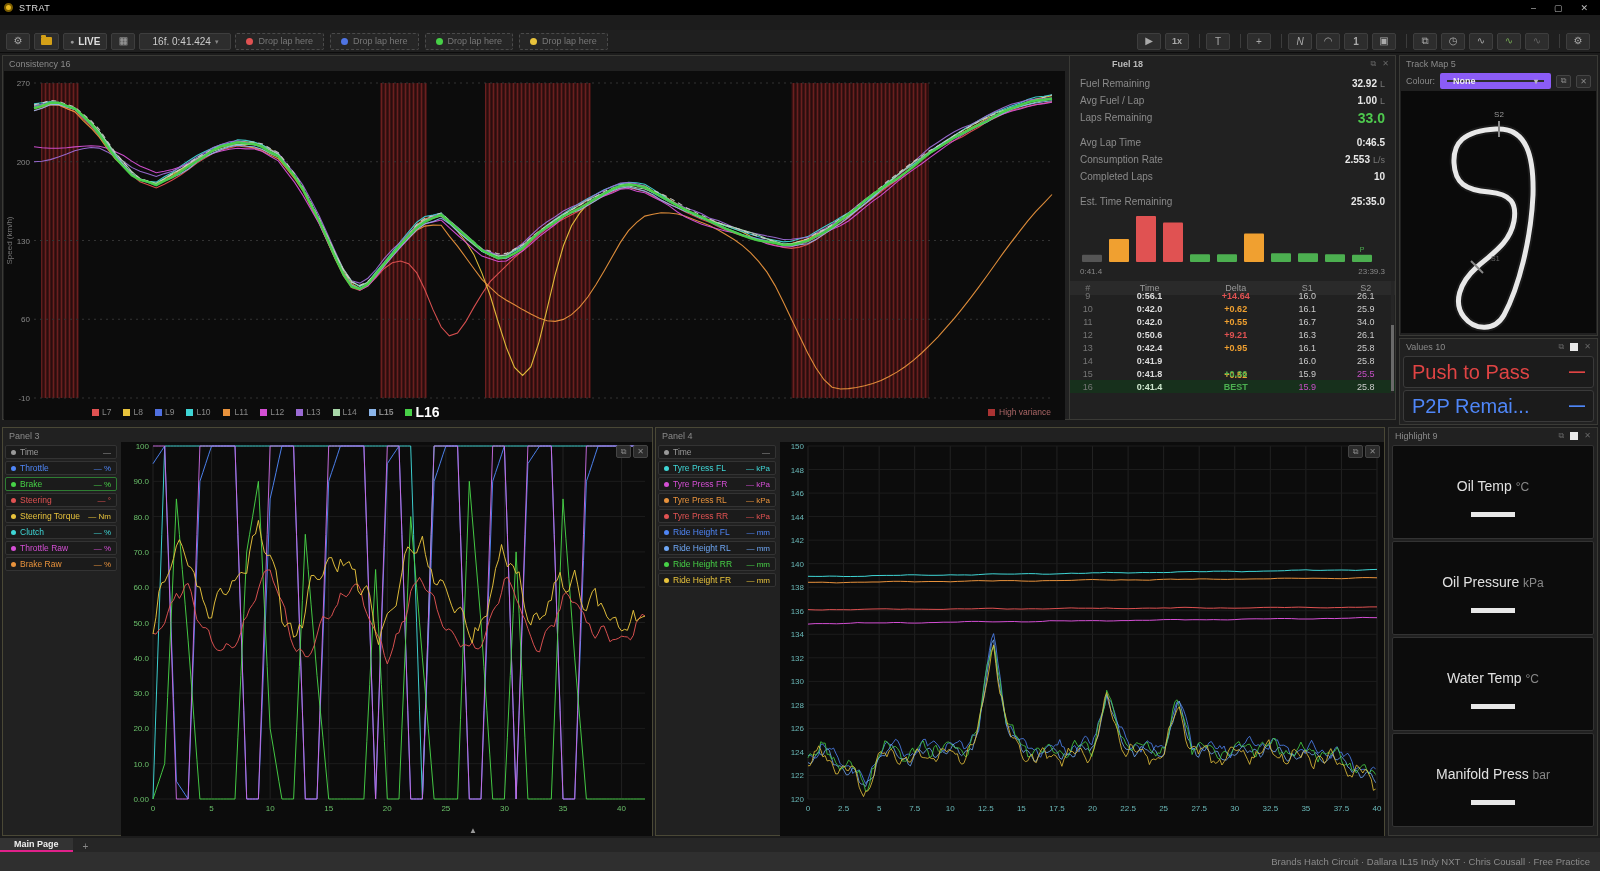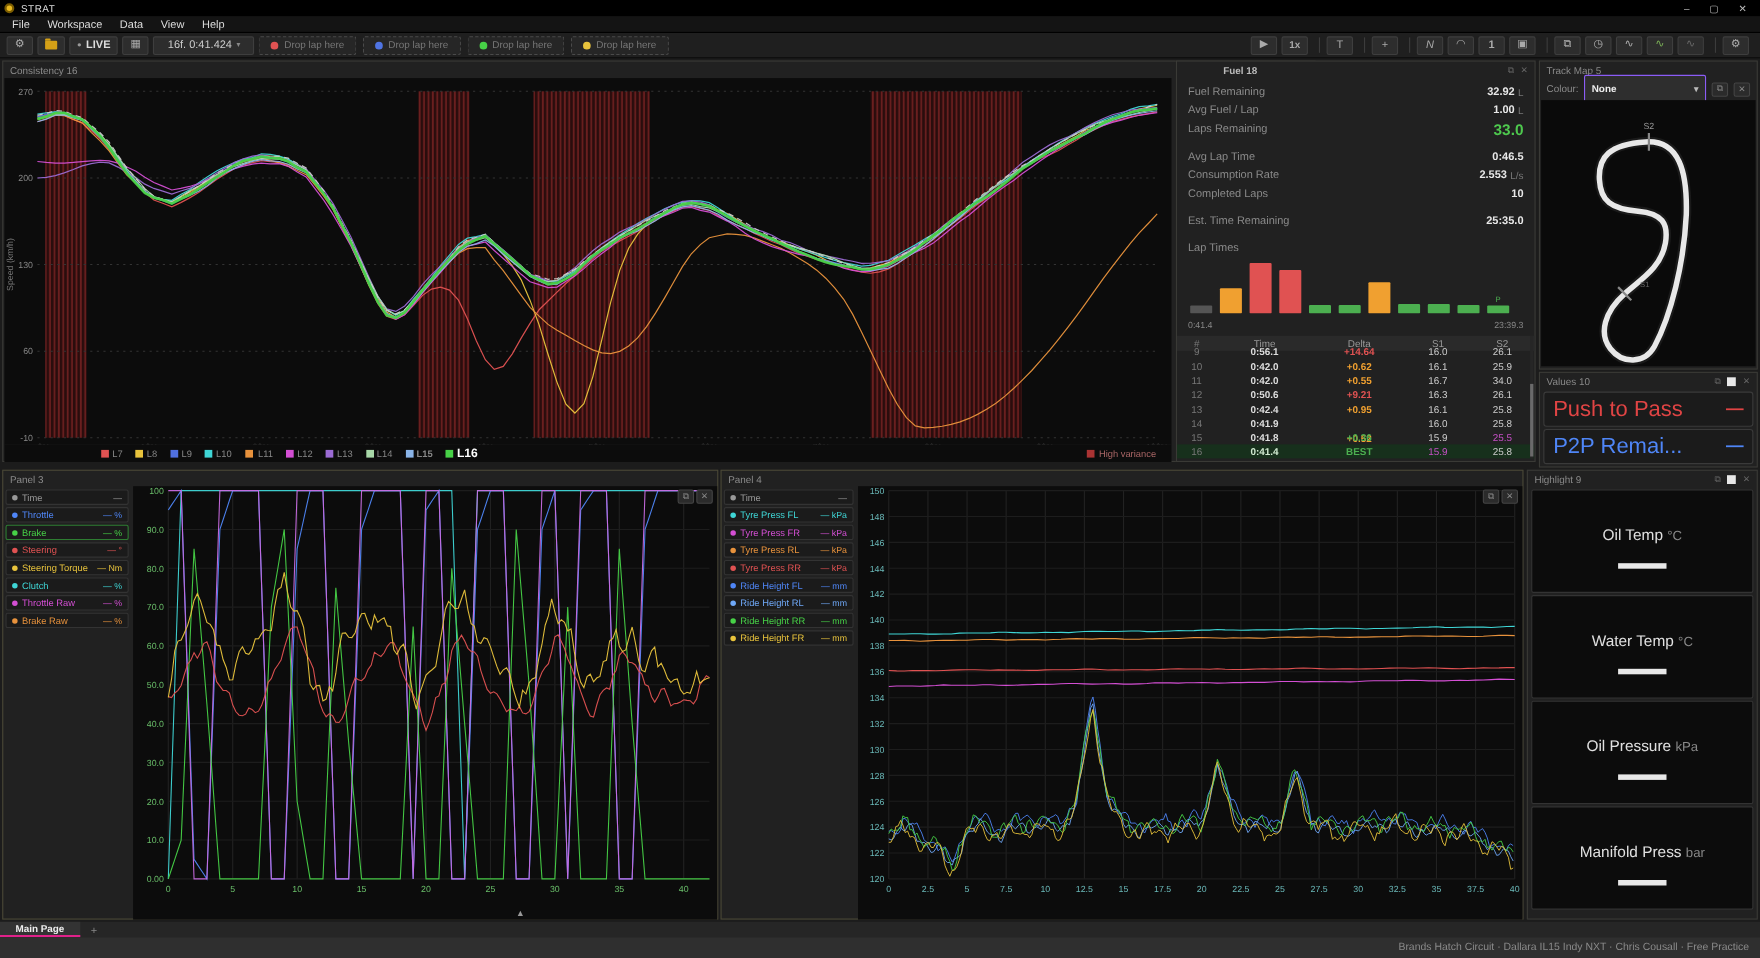--- a/index.html
+++ b/index.html
@@ -100,13 +100,6 @@
     </div>
   </div>
 
-  <div id="menubar">
-    <span class="menu-item">File</span>
-    <span class="menu-item">Workspace</span>
-    <span class="menu-item">Data</span>
-    <span class="menu-item">View</span>
-    <span class="menu-item">Help</span>
-  </div>
 
   <div id="toolbar">
     <div class="tb-btn">

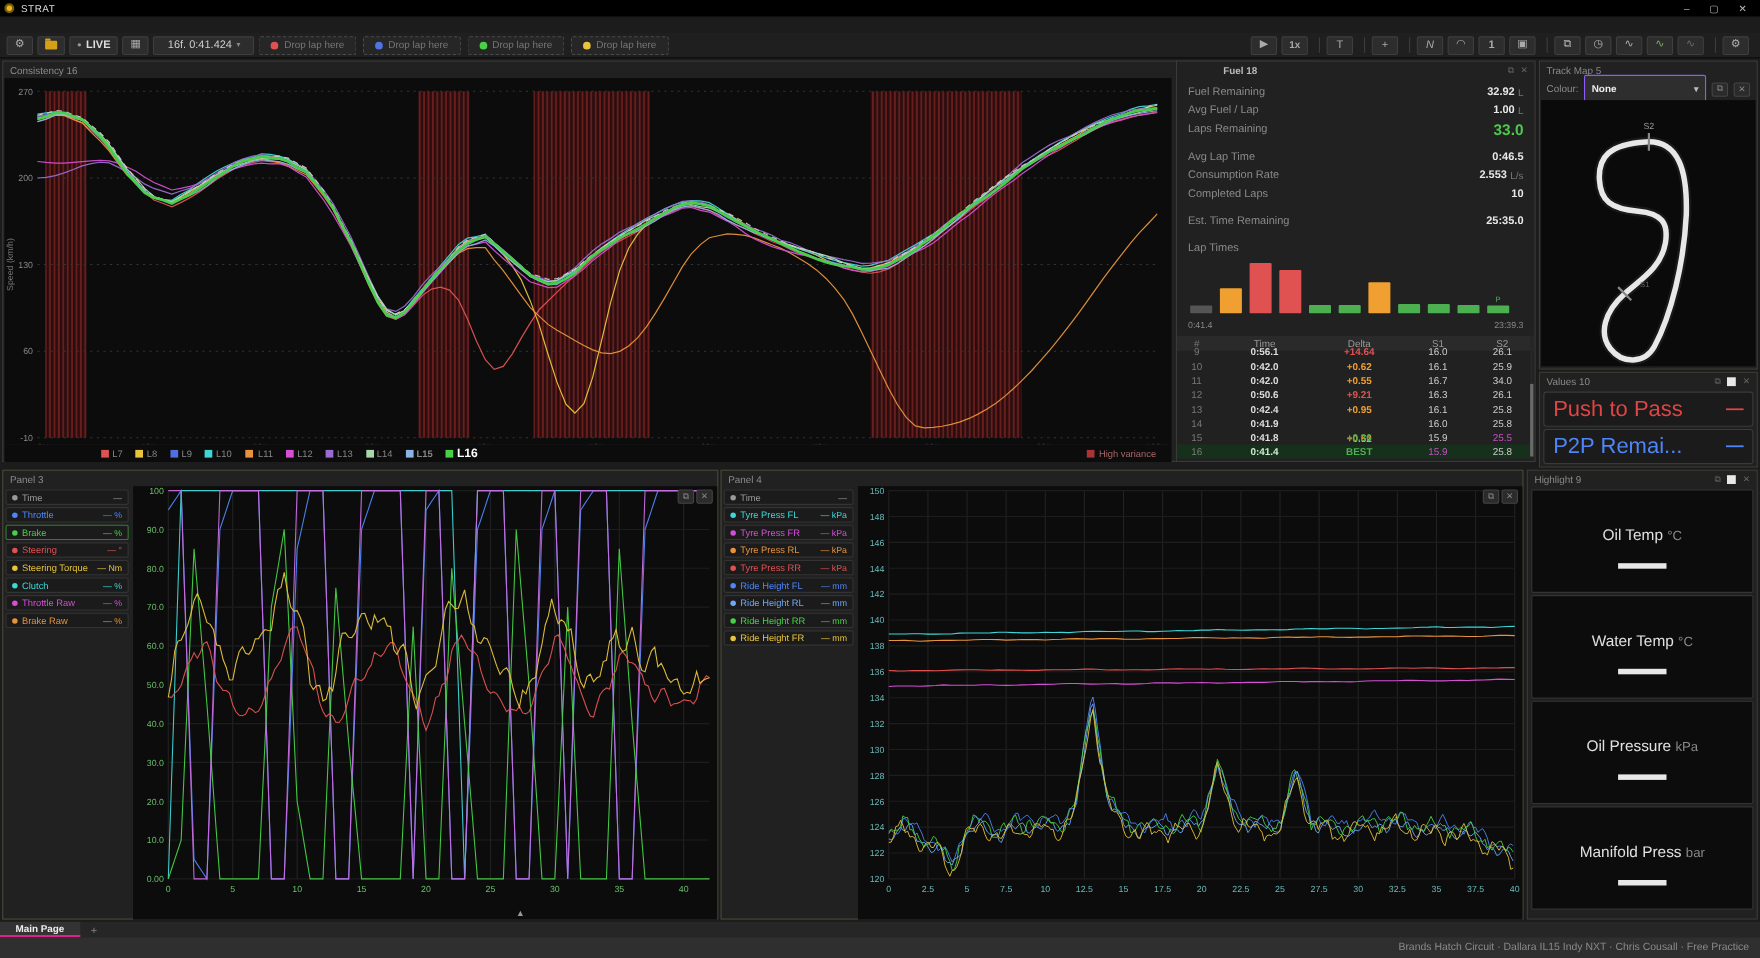--- a/index.html
+++ b/index.html
@@ -56,7 +56,7 @@
   
   #track-colour-row{display:flex;align-items:center;gap:5px;padding:2px 6px;height:20px;}
   #track-colour-label{font-size:9px;color:#8a8a8a;}
-  #track-colour-select{background:#2e2e2e;border:1px solid #8b5cf6;border-radius:2px;color:#eee;font-size:9px;font-weight:bold;height:15px;display:flex;align-items:center;gap:14px;padding:12px 6px;flex:1;}
+  #track-colour-select{background:#2e2e2e;border:7px solid #8b5cf6;border-radius:2px;color:#eee;font-size:9px;font-weight:bold;height:15px;display:flex;align-items:center;gap:14px;padding:1px 6px;flex:1;}
   #track-colour-select .car{margin-left:auto;color:#bbb;font-size:8px;}
   .mini-btn{width:15px;height:13px;border:1px solid #444;background:#2b2b2b;color:#888;font-size:8px;display:flex;align-items:center;justify-content:center;border-radius:2px;}
   #track-canvas{background:#0a0a0a;margin:0 1px;}

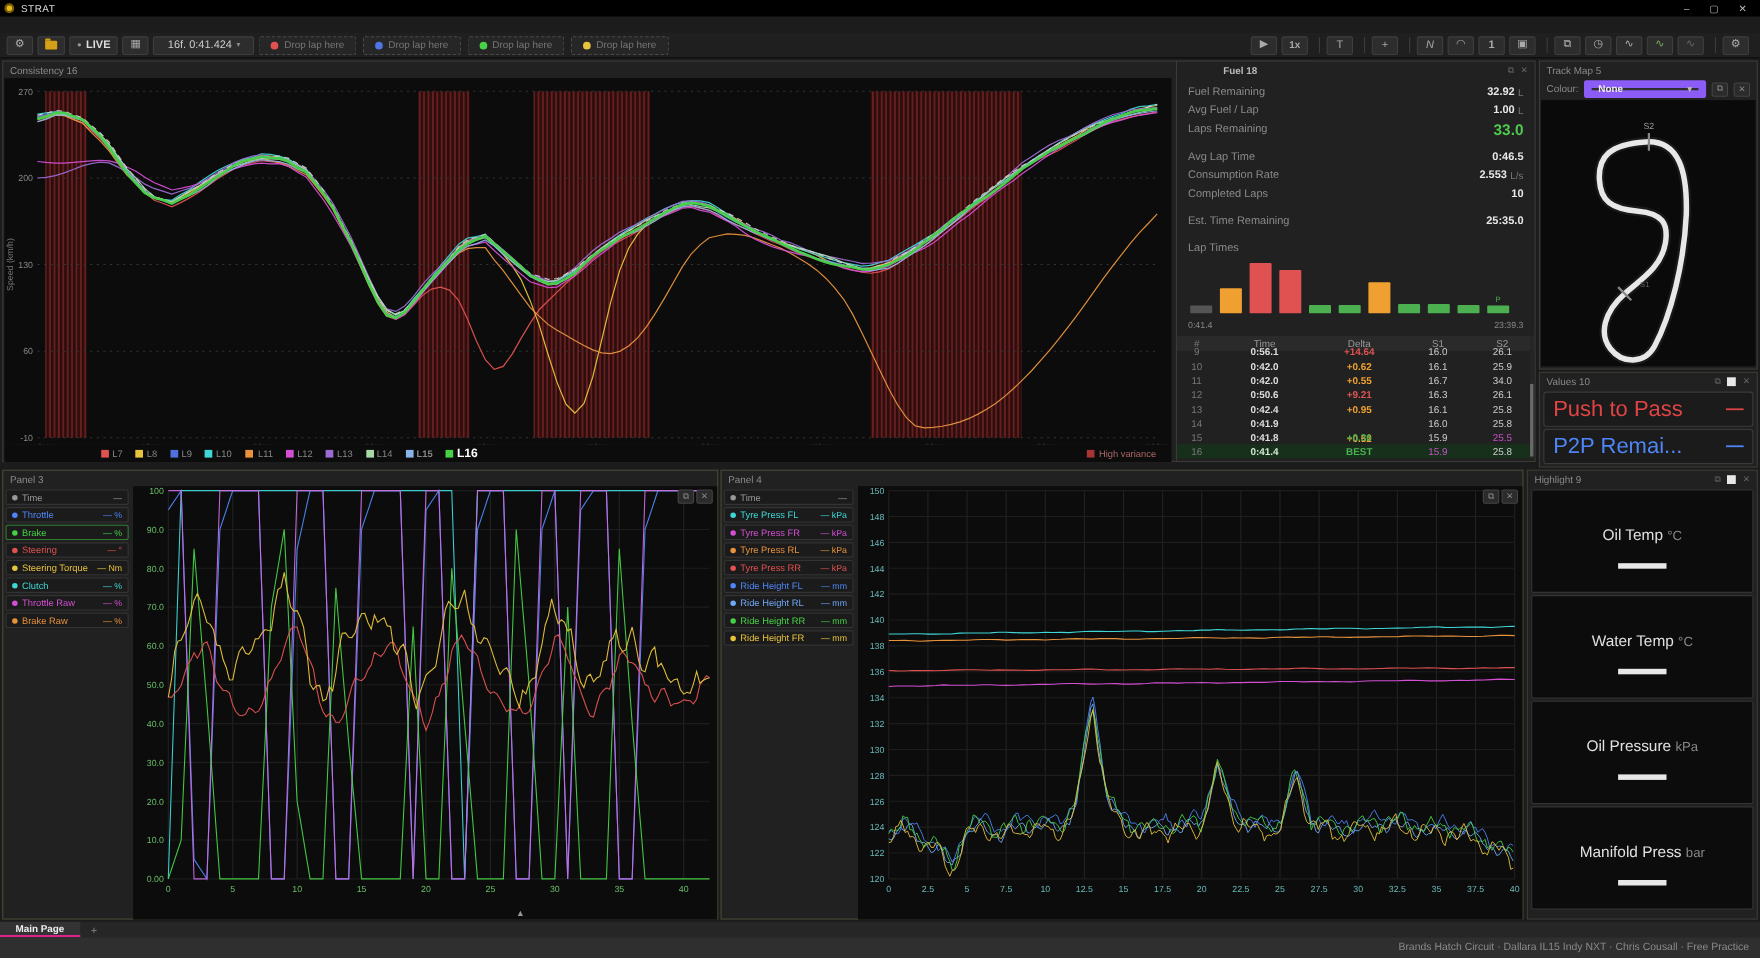--- a/index.html
+++ b/index.html
@@ -335,7 +335,6 @@
           <span class="fv">25:35.0</span>
         </div>
       </div>
-    <div id="laptimes-label">Lap Times</div>
     <div id="lapbars-wrap"><svg id="lapbars-svg" width="307" height="52">
           <rect x="2" y="44.64" width="20" height="7.36" fill="#555555" rx="1"></rect>
           <rect x="29" y="29" width="20" height="23" fill="#f0a030" rx="1"></rect>

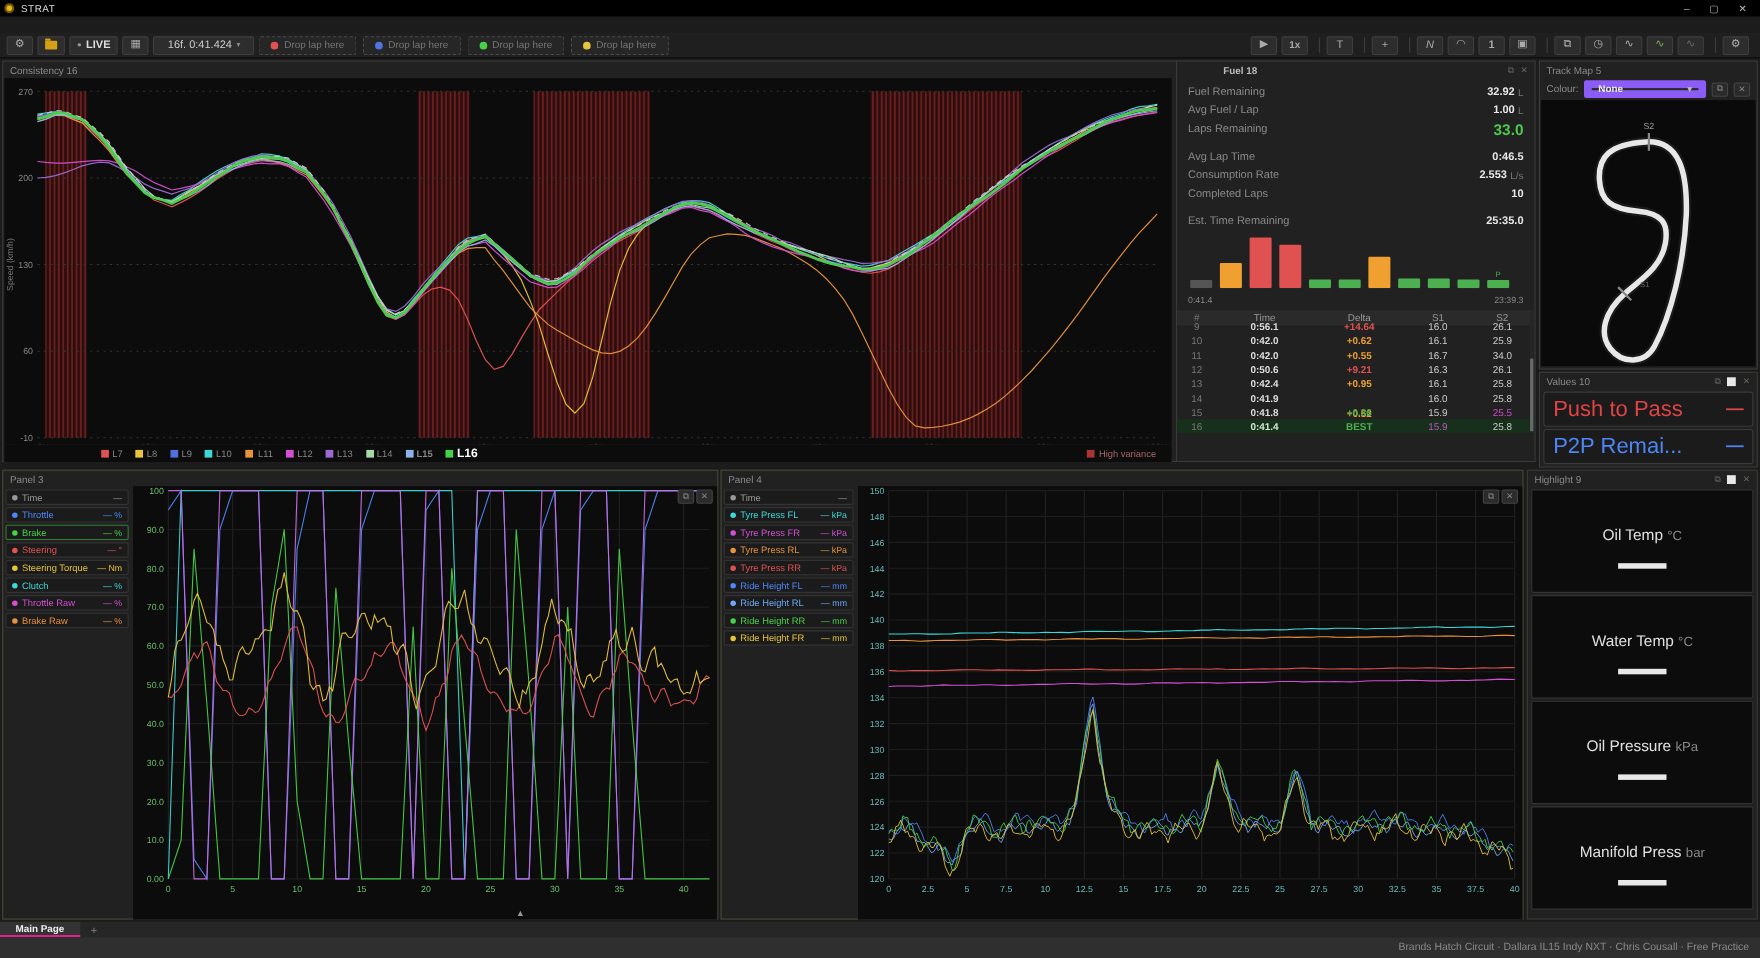--- a/index.html
+++ b/index.html
@@ -280,7 +280,7 @@
             <span style="width: 7px; height: 7px; background: rgb(138, 180, 232); display: inline-block;"></span>
             <span>L15</span>
           </span>
-          <span style="display: flex; align-items: center; gap: 3px; font-size: 11px; color: rgb(255, 255, 255); font-weight: bold;">
+          <span style="display: flex; align-items: center; gap: 3px; font-size: 14px; color: rgb(255, 255, 255); font-weight: bold;">
             <span style="width: 7px; height: 7px; background: rgb(71, 209, 71); display: inline-block;"></span>
             <span>L16</span>
           </span>

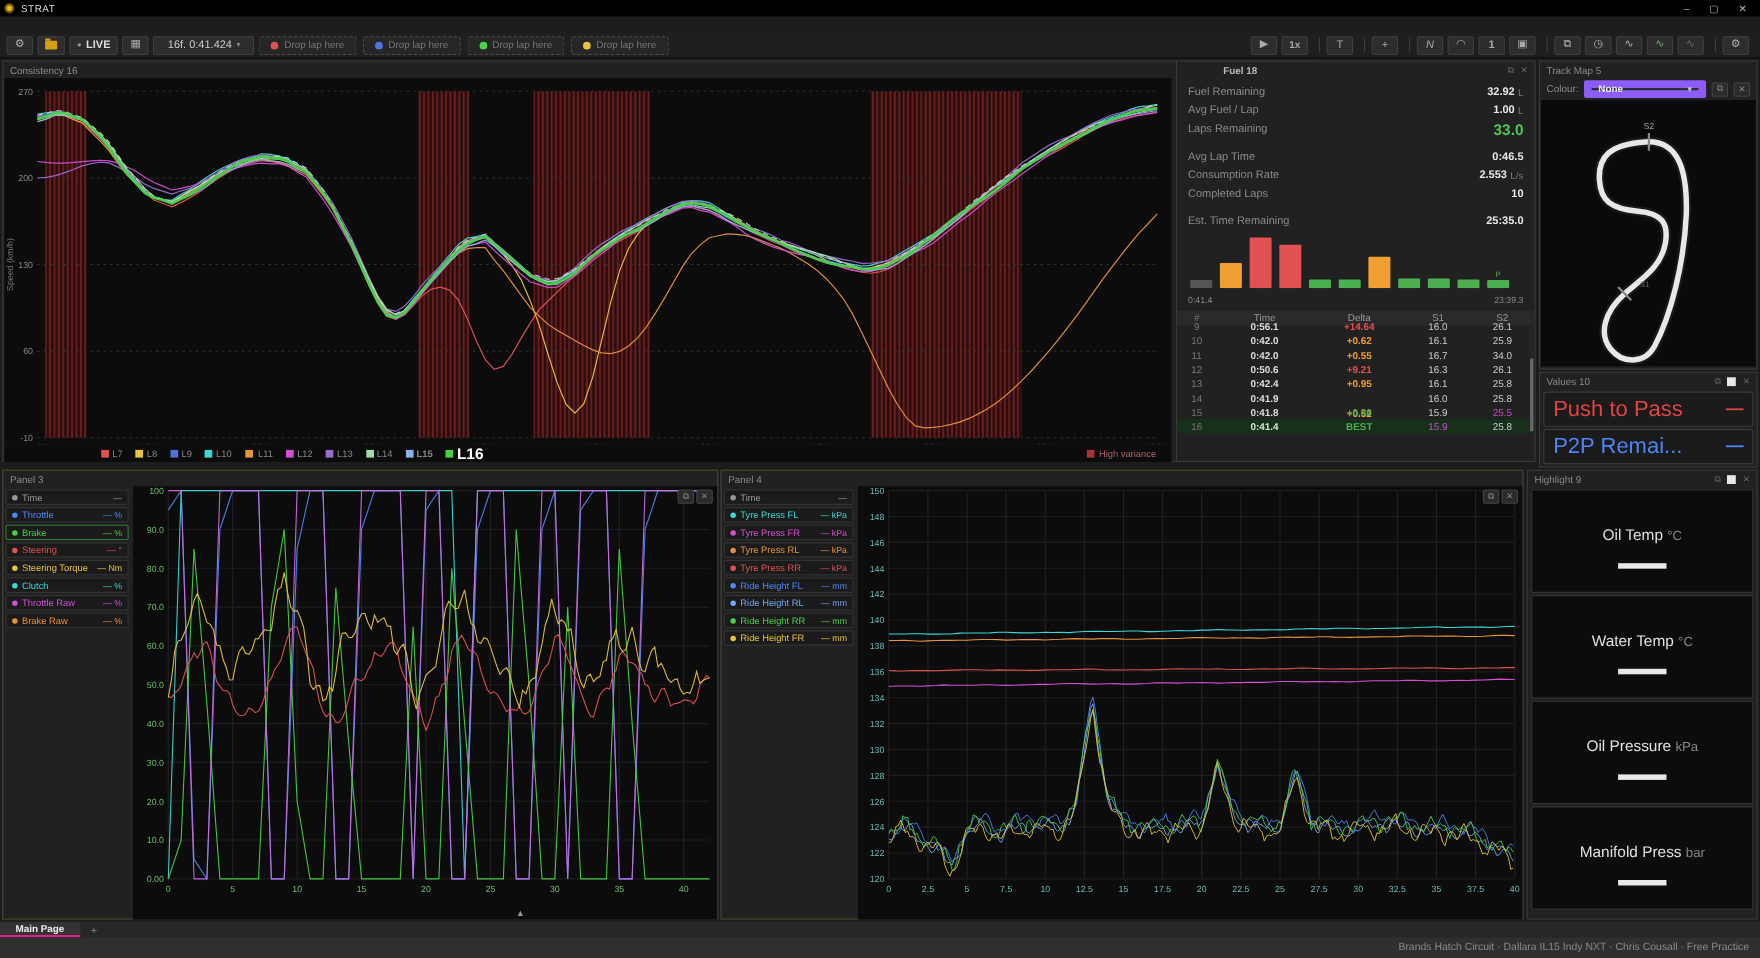--- a/index.html
+++ b/index.html
@@ -730,11 +730,11 @@
           <div class="hl-dash"></div>
         </div>
         <div class="hl-card">
+          <div class="hl-label"><span>Oil Pressure </span><span class="hl-unit">kPa</span></div>
+          <div class="hl-dash"></div>
+        </div>
+        <div class="hl-card">
           <div class="hl-label"><span>Water Temp </span><span class="hl-unit">°C</span></div>
-          <div class="hl-dash"></div>
-        </div>
-        <div class="hl-card">
-          <div class="hl-label"><span>Oil Pressure </span><span class="hl-unit">kPa</span></div>
           <div class="hl-dash"></div>
         </div>
         <div class="hl-card">

